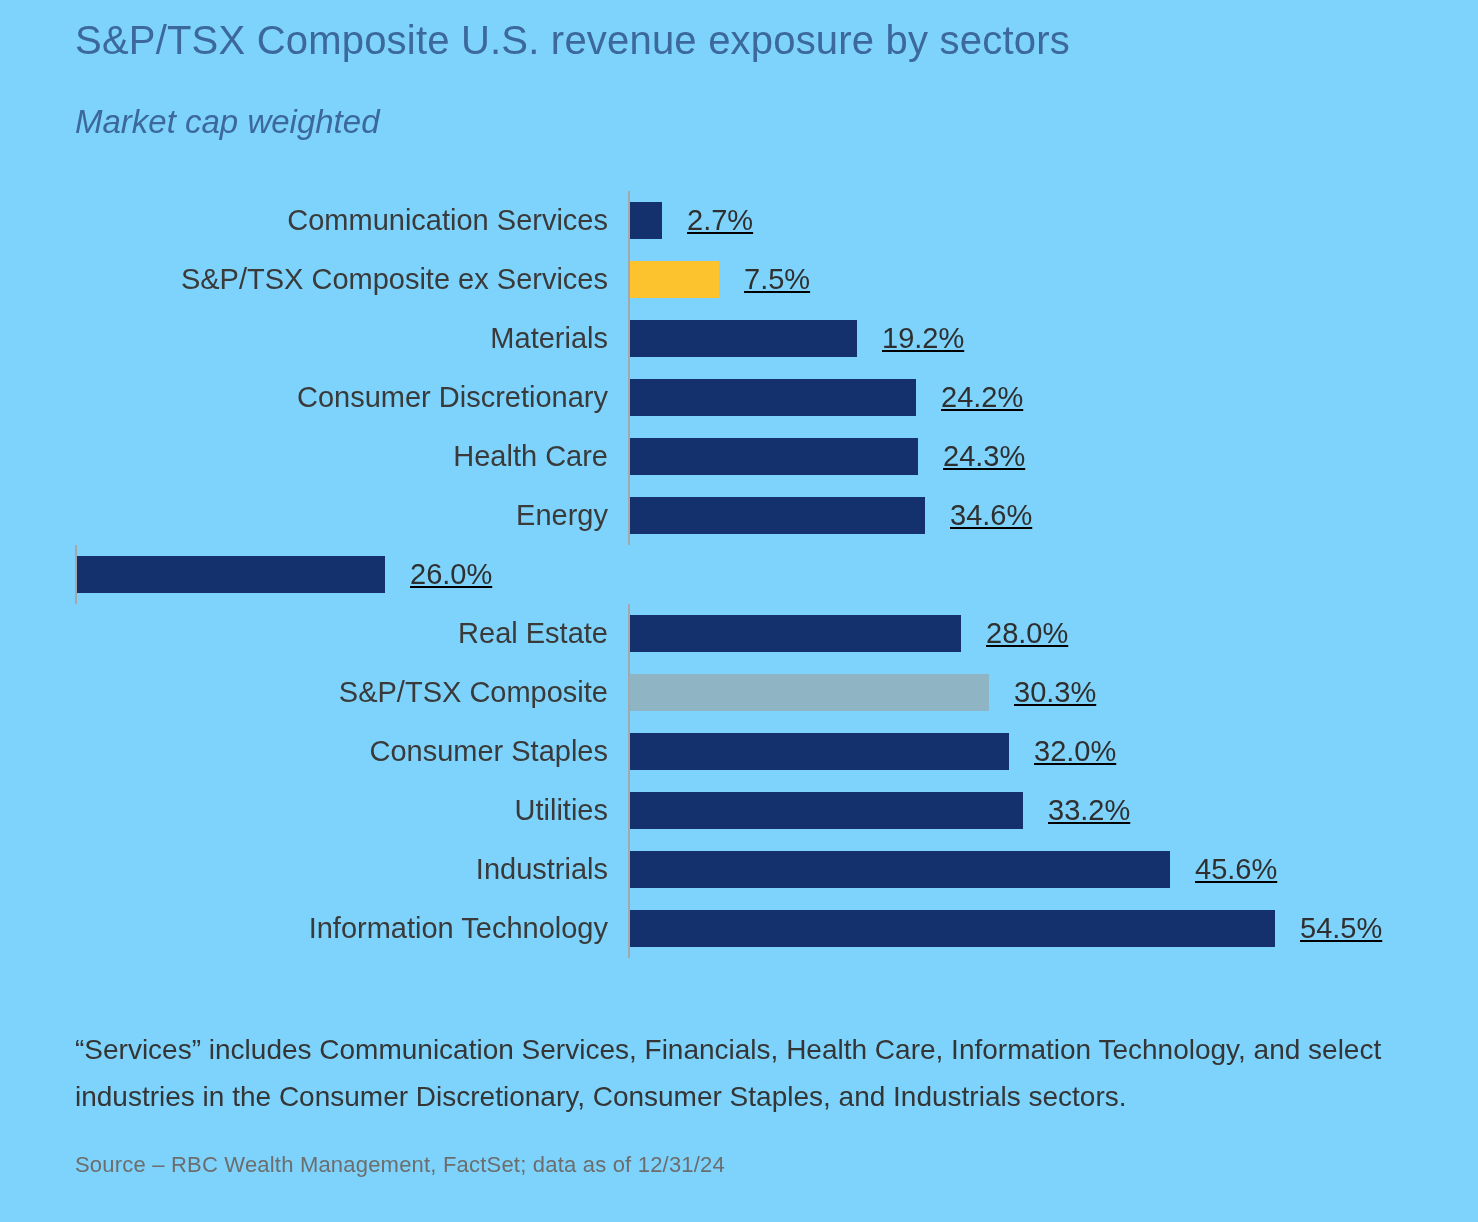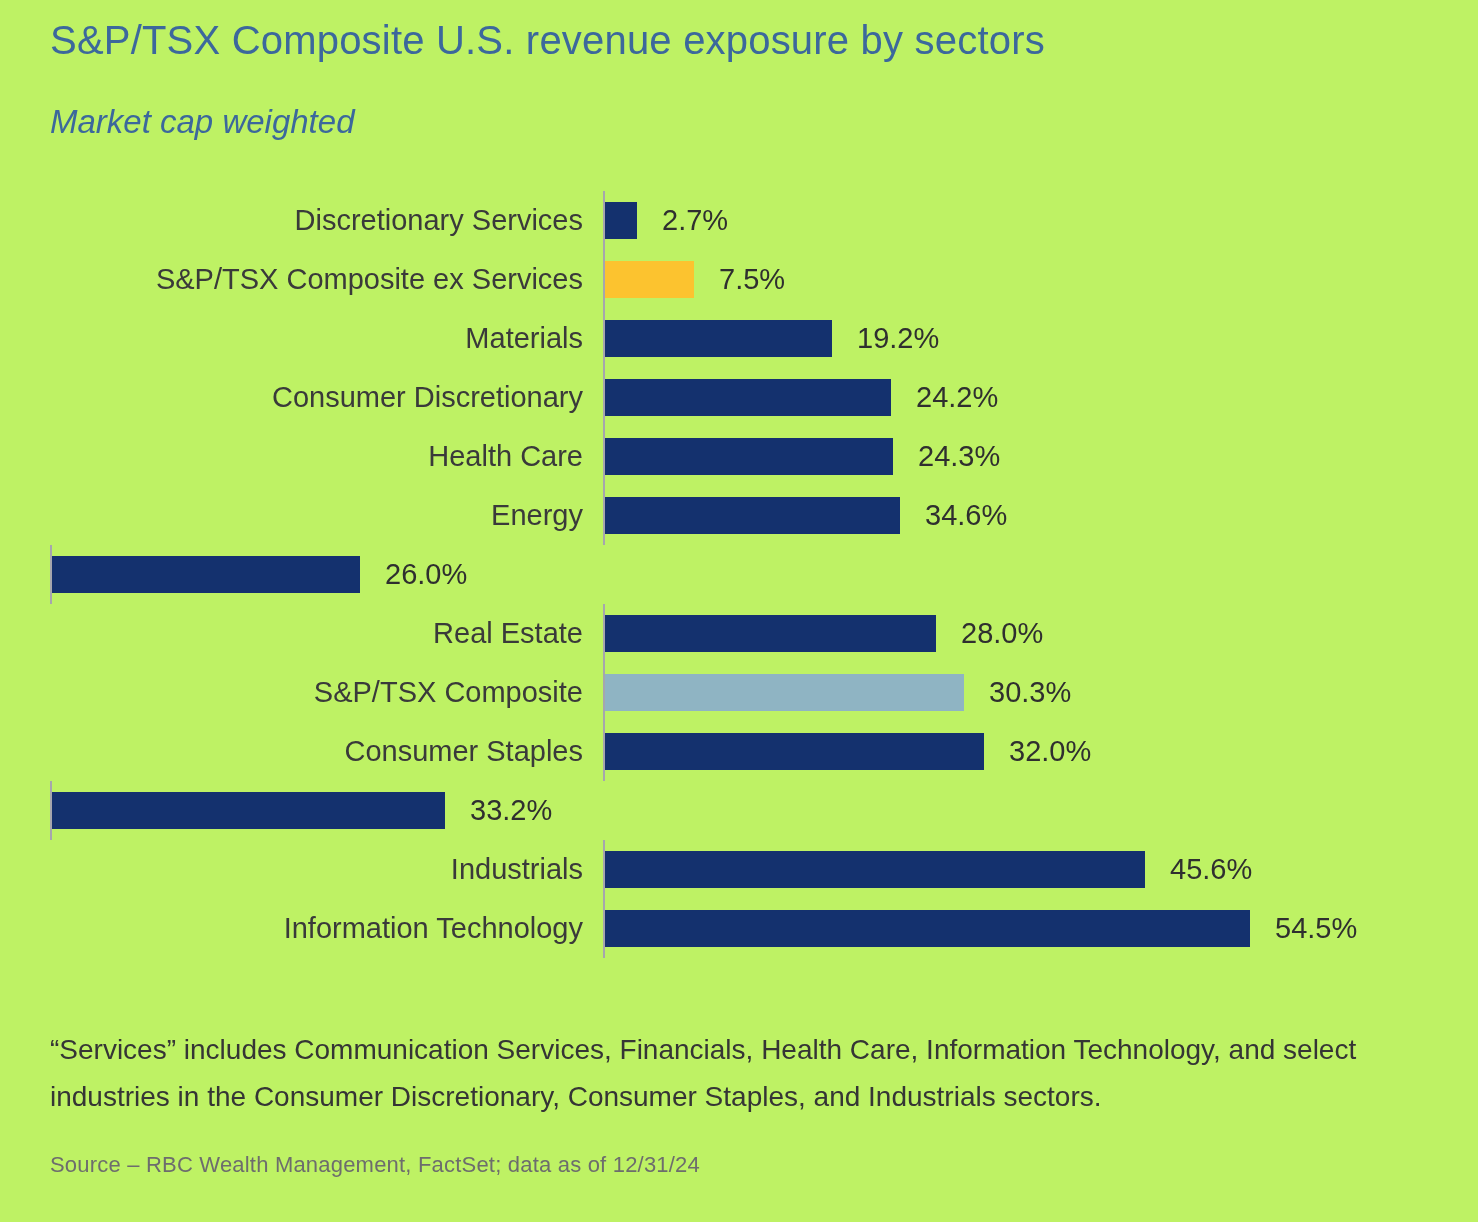--- a/index.html
+++ b/index.html
@@ -11,11 +11,11 @@
     position: relative;
     width: 1478px;
     height: 1222px;
-    background: #bef264;
+    background: #7dd3fc;
     font-family: "Liberation Sans", "DejaVu Sans", sans-serif;
     overflow: hidden;
     box-sizing: border-box;
-    padding: 18px 0 0 50px;
+    padding: 18px 0 0 75px;
   }
   .chart-title {
     margin: 0;

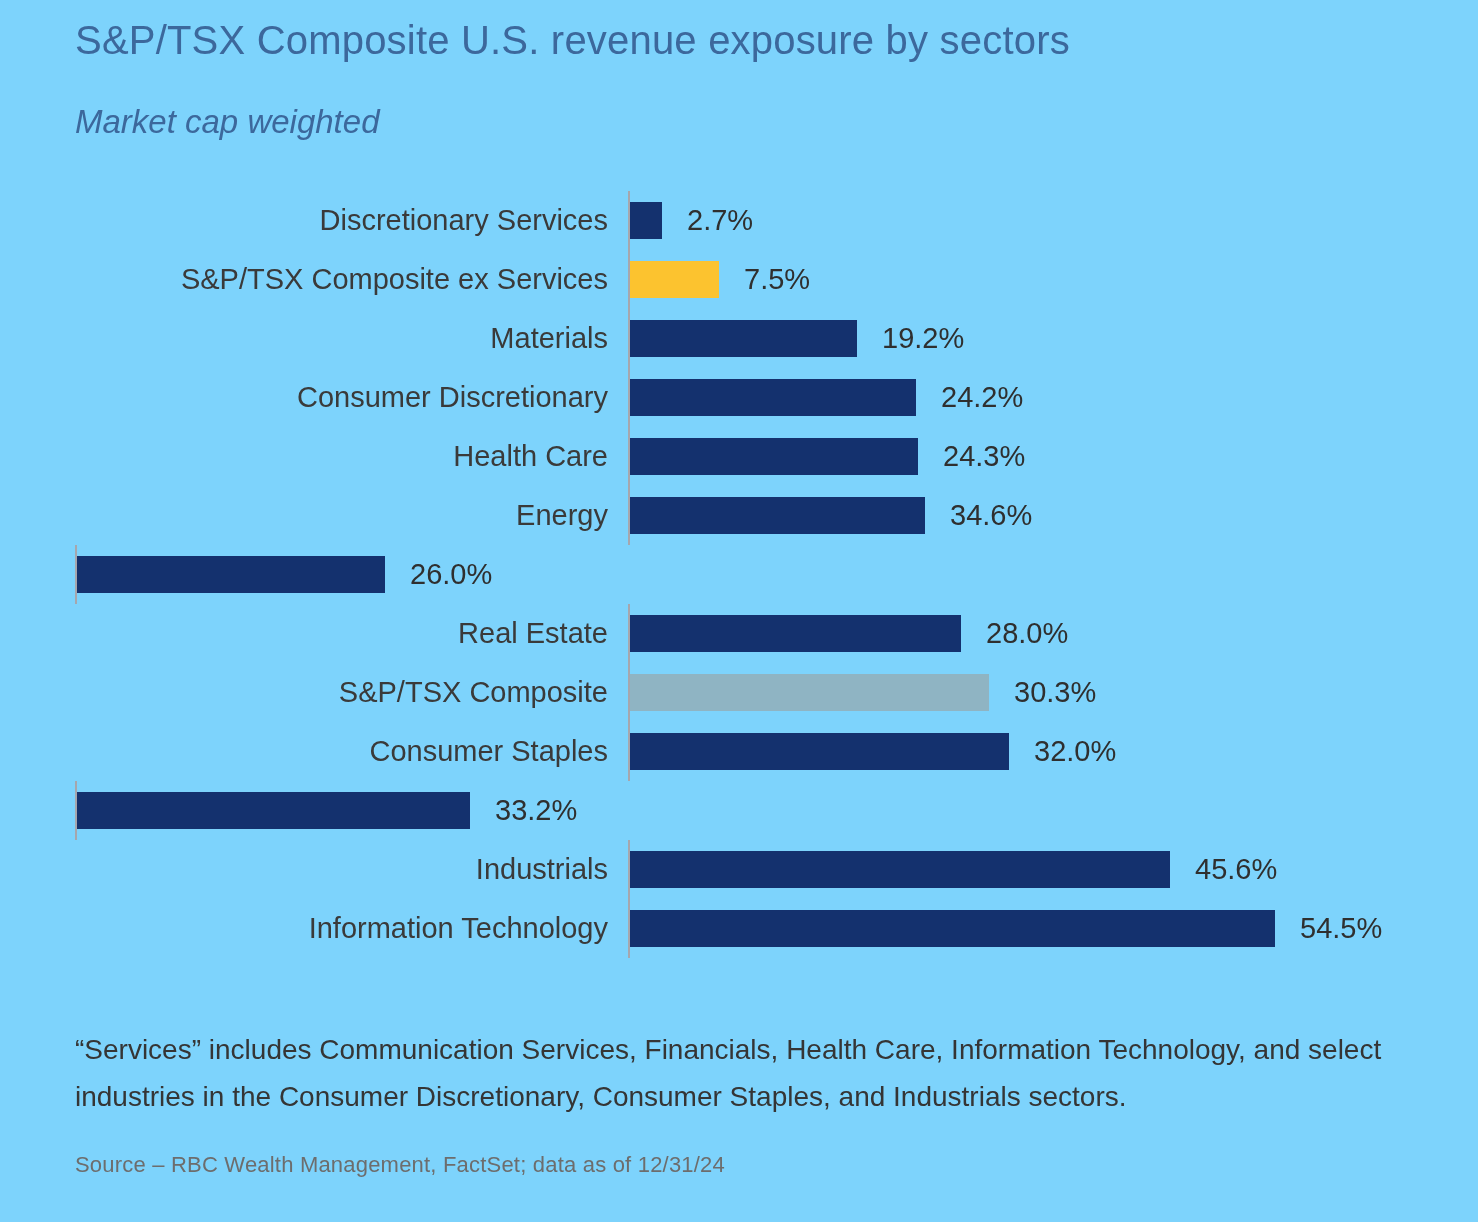--- a/index.html
+++ b/index.html
@@ -90,7 +90,7 @@
 
   <div class="chart" id="chart-rows">
       <div class="chart-row">
-        <div class="cat-label">Discretionary Services</div>
+        <div class="cat-label">Communication Services</div>
         <div class="bar-area">
           <div class="bar" style="width: 32px; background: rgb(20, 49, 110);"></div>
           <span class="value-label">2.7%</span>

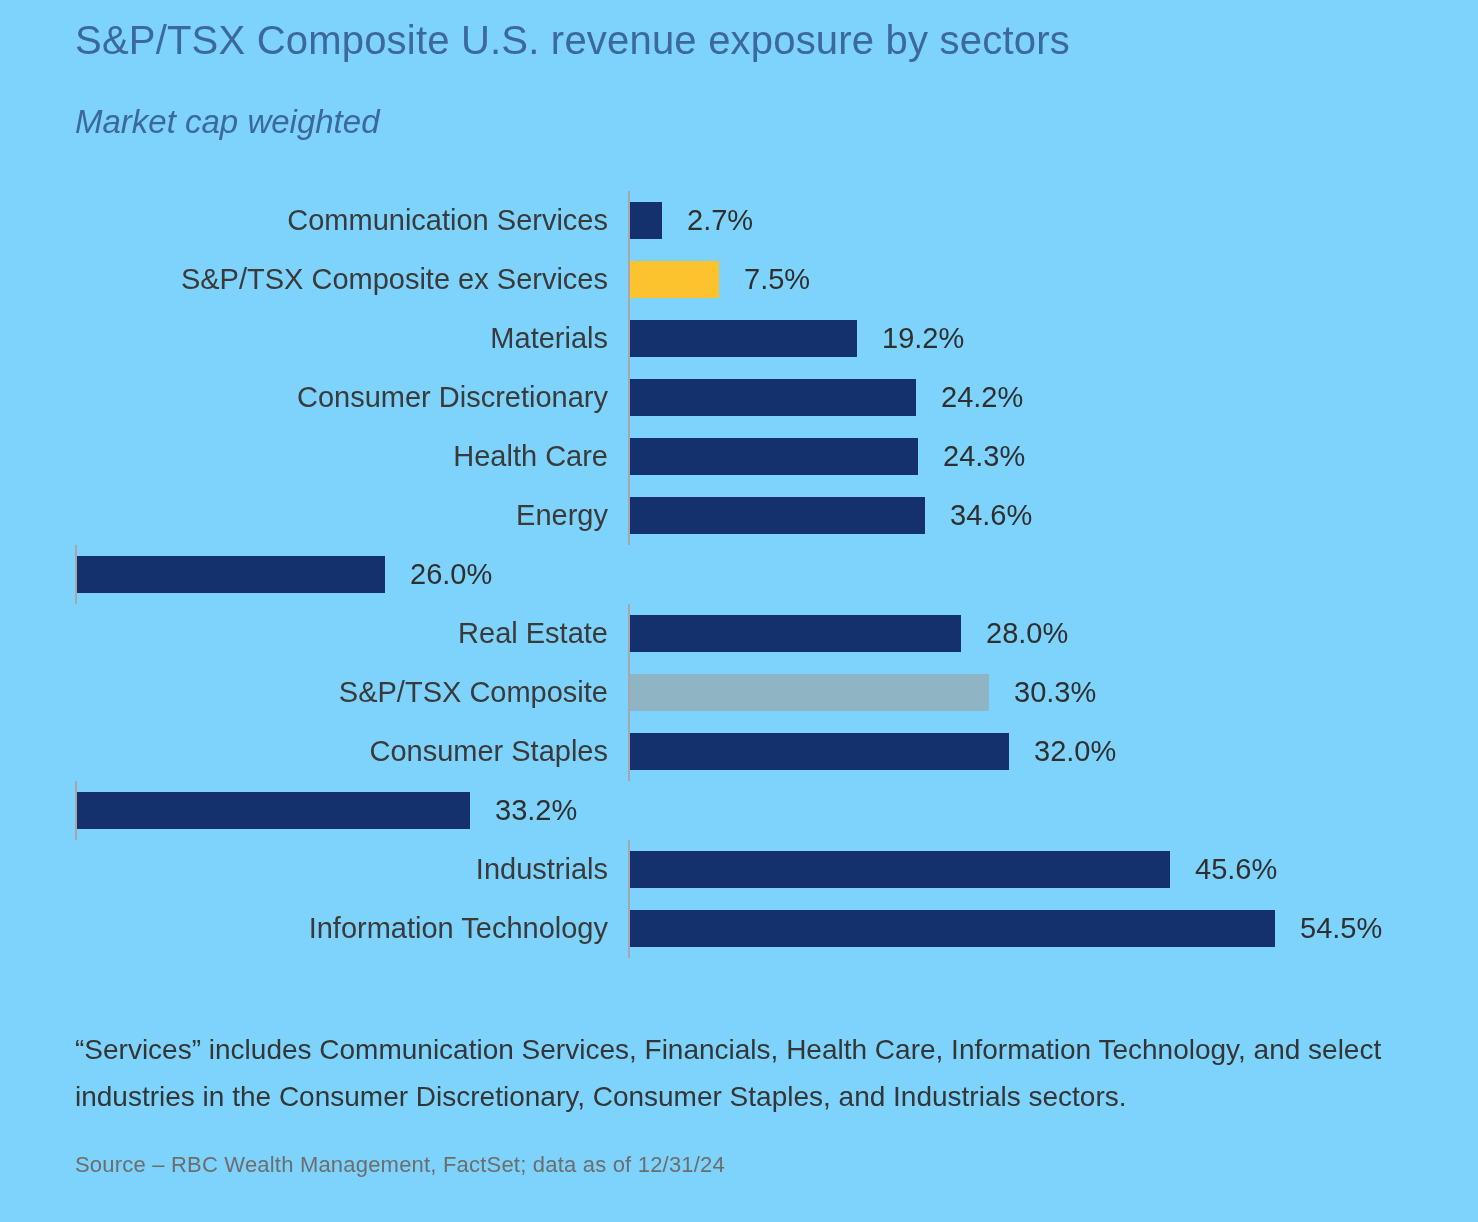--- a/index.html
+++ b/index.html
@@ -56,6 +56,7 @@
     border-left: 2px solid #a6a6ad;
     display: flex;
     align-items: center;
+    text-decoration: underline;
   }
   .bar {
     height: 37px;

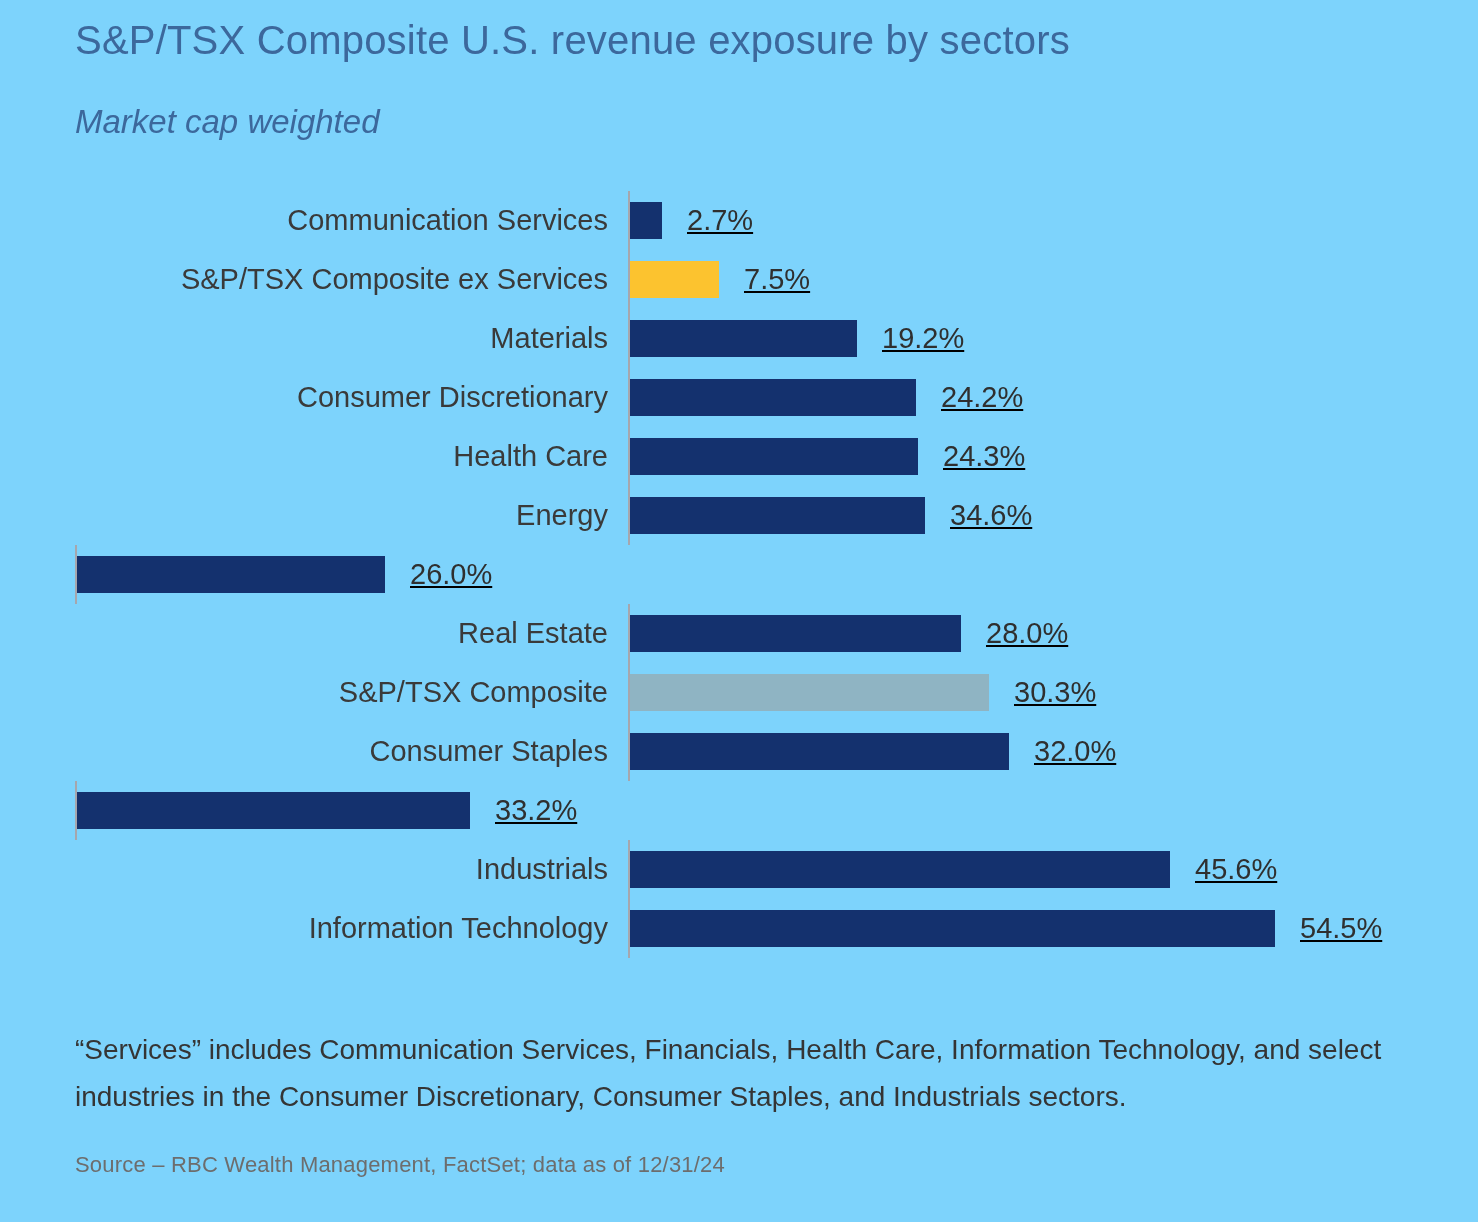--- a/index.html
+++ b/index.html
@@ -160,6 +160,7 @@
         </div>
       </div>
       <div class="chart-row">
+        <div class="cat-label">Utilities</div>
         <div class="bar-area">
           <div class="bar" style="width: 393px; background: rgb(20, 49, 110);"></div>
           <span class="value-label">33.2%</span>

